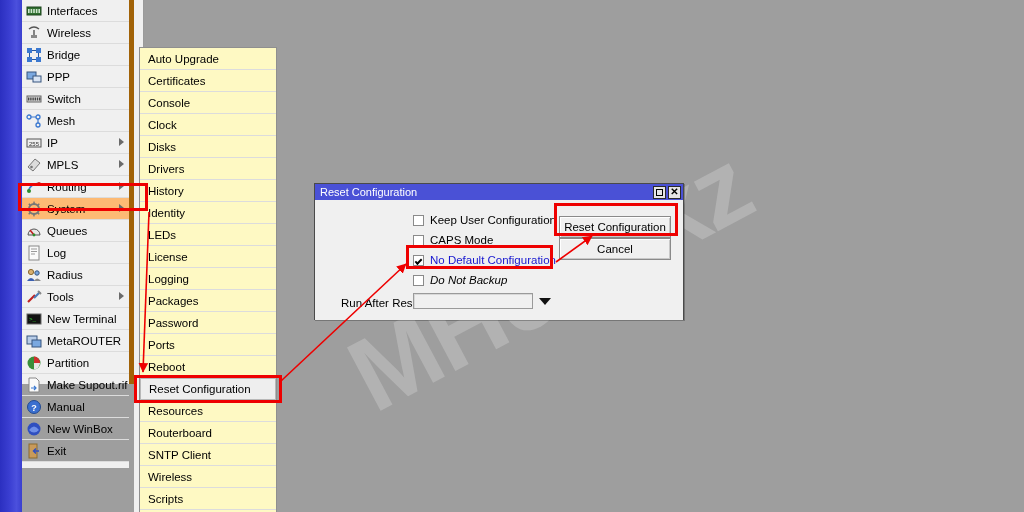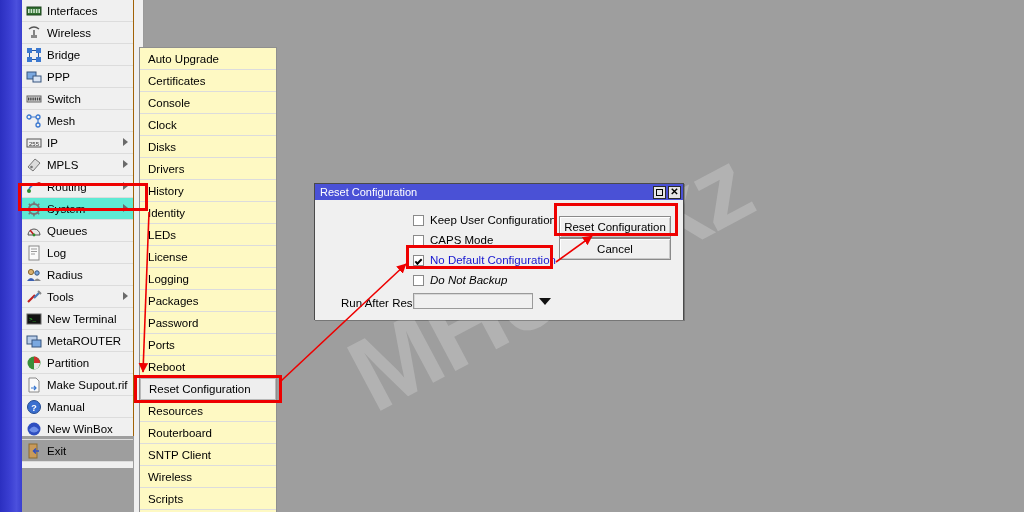--- a/index.html
+++ b/index.html
@@ -39,9 +39,9 @@
 
   
   #main-menu {
-    position:absolute; left:22px; top:0; width:112px; height:436px;
+    position:absolute; left:22px; top:0; width:112px; height:384px;
     background:#f0f0f0;
-    border-right:1px solid #a16207;
+    border-right:5px solid #a16207;
   }
   #main-menu .mi {
     height:22px; display:flex; align-items:center;

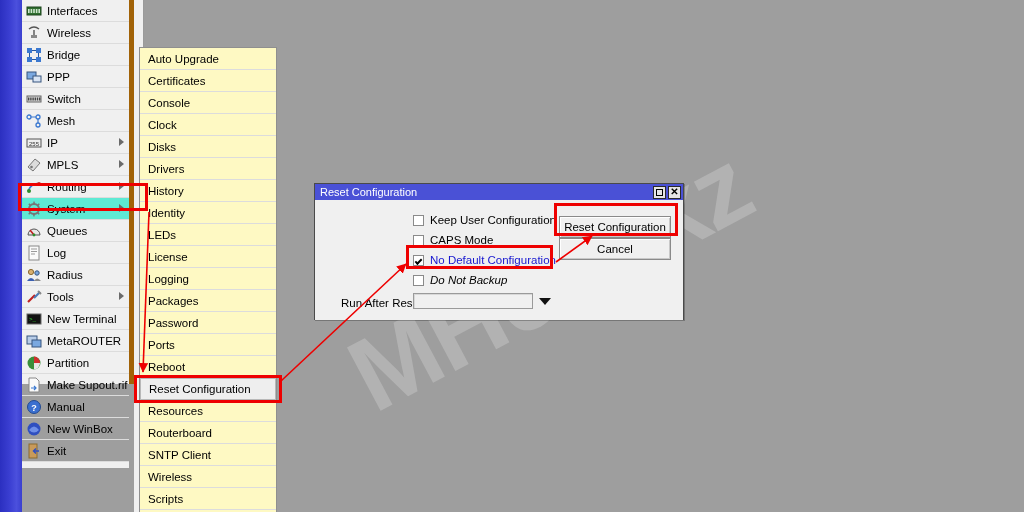--- a/index.html
+++ b/index.html
@@ -63,7 +63,7 @@
     border-top:4px solid transparent;
     border-bottom:4px solid transparent;
   }
-  #main-menu .mi.sel { background:#5eead4; }
+  #main-menu .mi.sel { background:#fdba74; }
   #main-menu .filler { background:#f0f0f0; }
 
   

